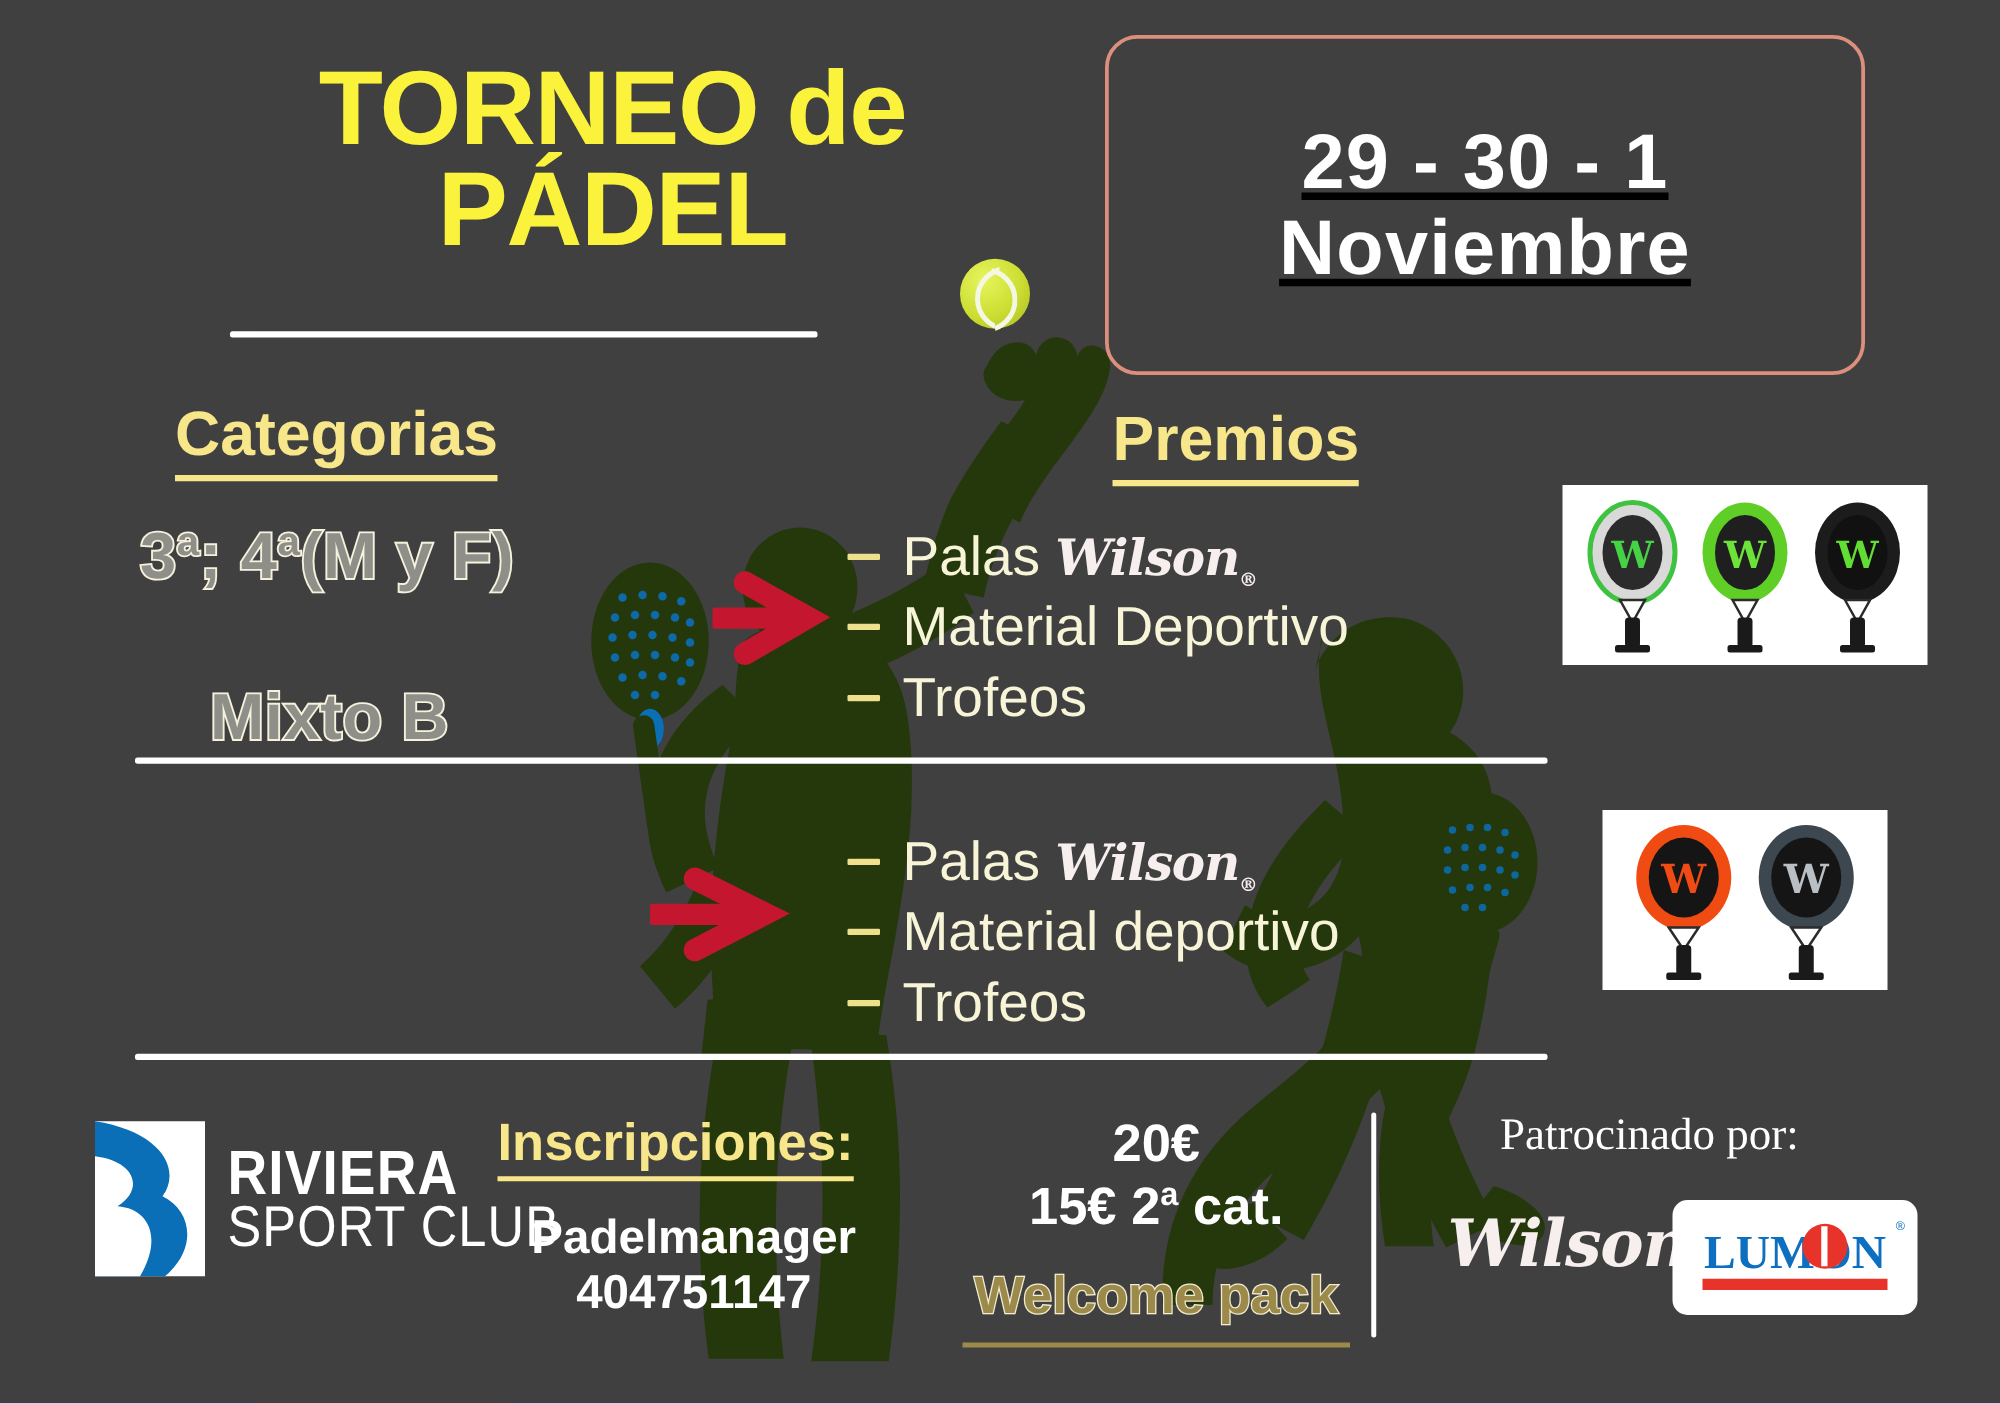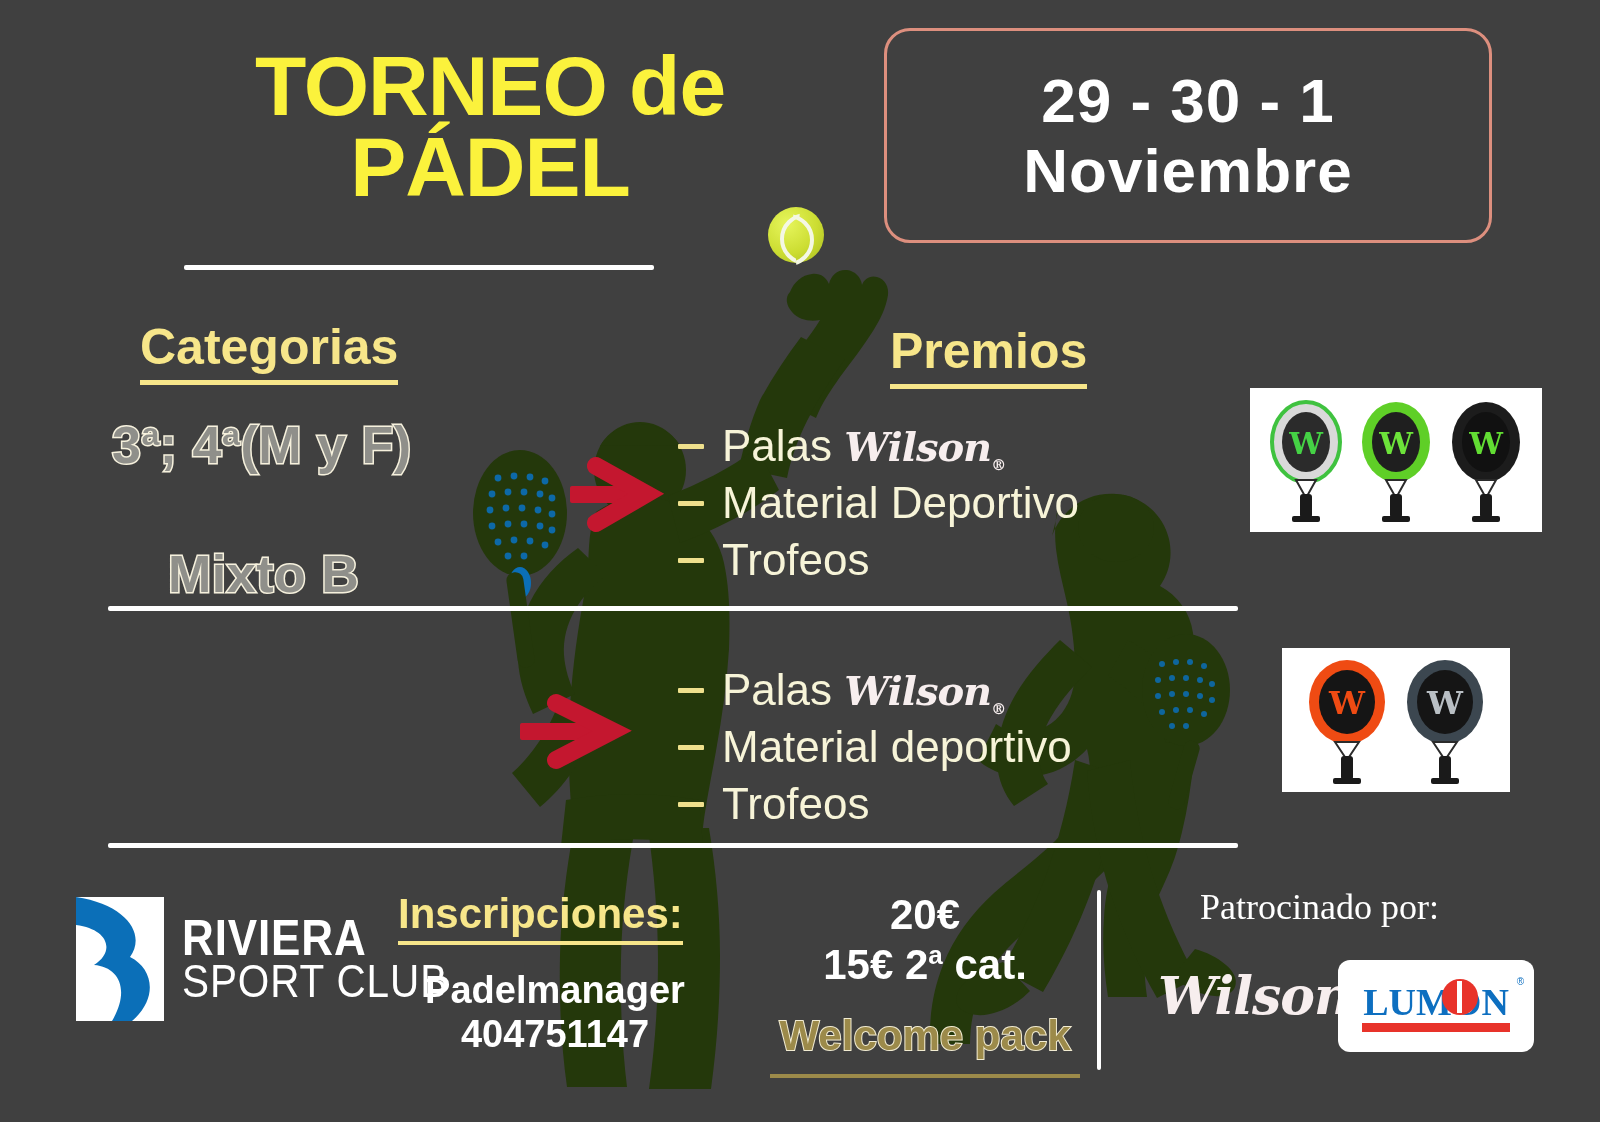--- a/index.html
+++ b/index.html
@@ -34,10 +34,10 @@
 
   
   .datebox{
-    position:absolute;left:884px;top:28px;width:608px;height:215px;
+    position:absolute;left:884px;top:28px;width:608px;height:272px;
     border:3px solid #dd8f7e;border-radius:26px;
     z-index:4;
-    display:flex;align-items:center;justify-content:center;
+    display:flex;align-items:center;justify-content:center;text-decoration:underline;
   }
   .datebox .dates{
     color:#ffffff;font-weight:bold;font-size:62px;line-height:1.12;

